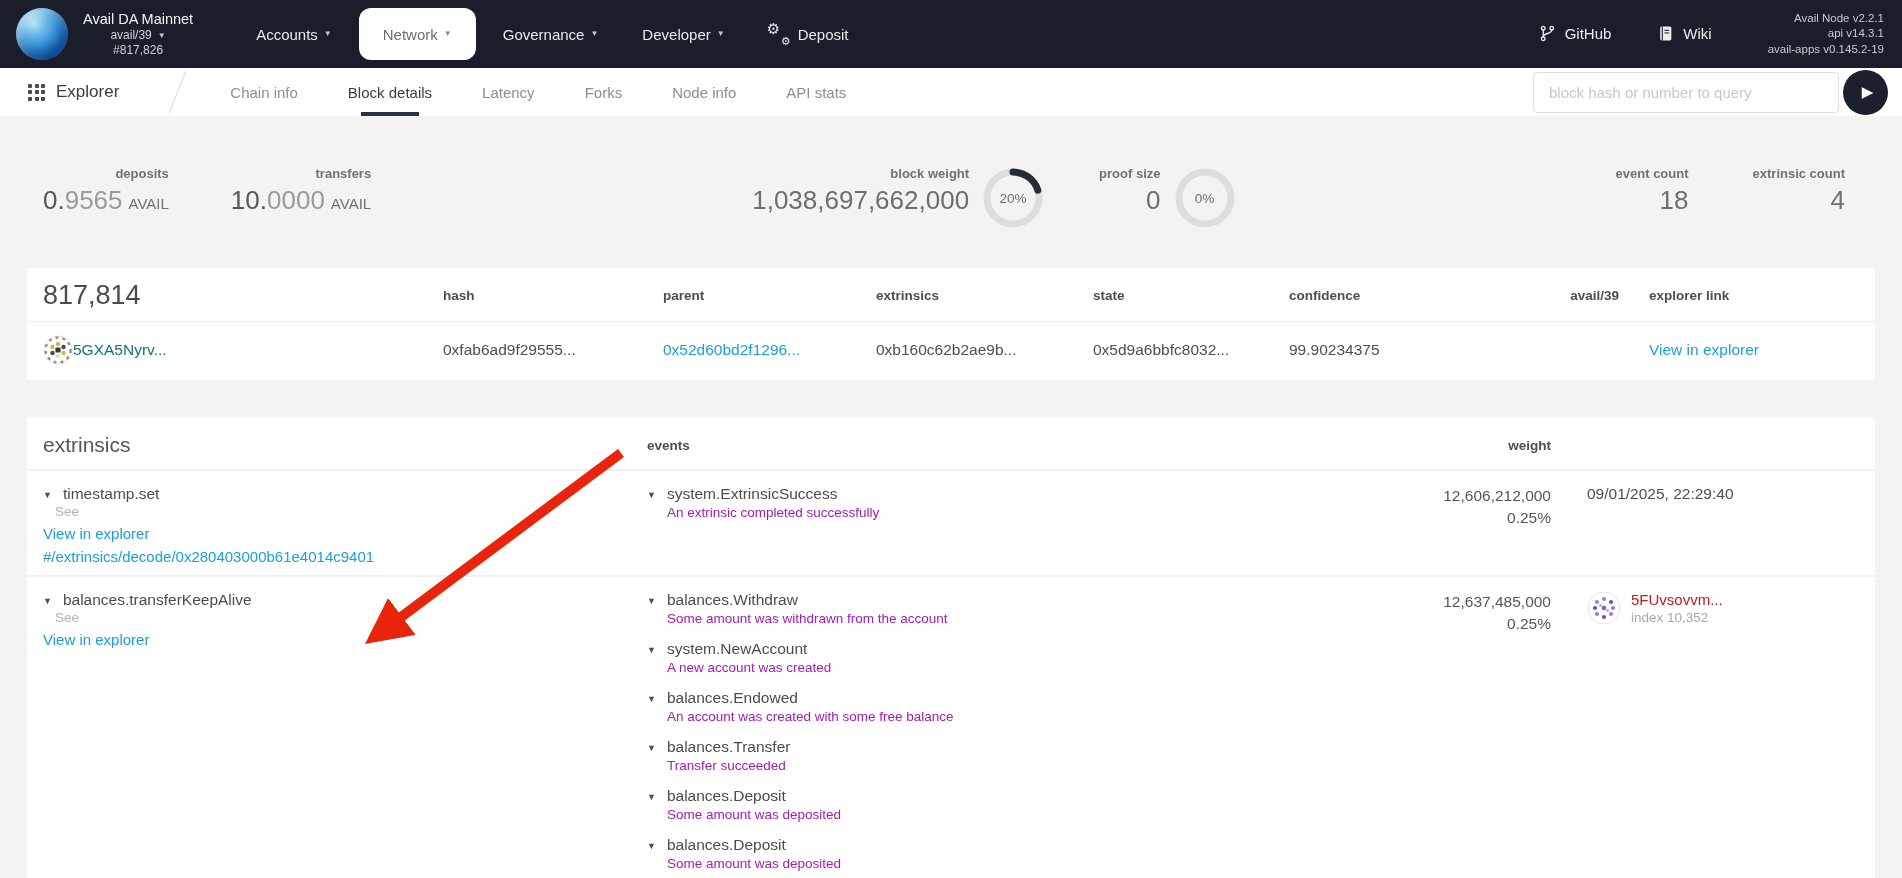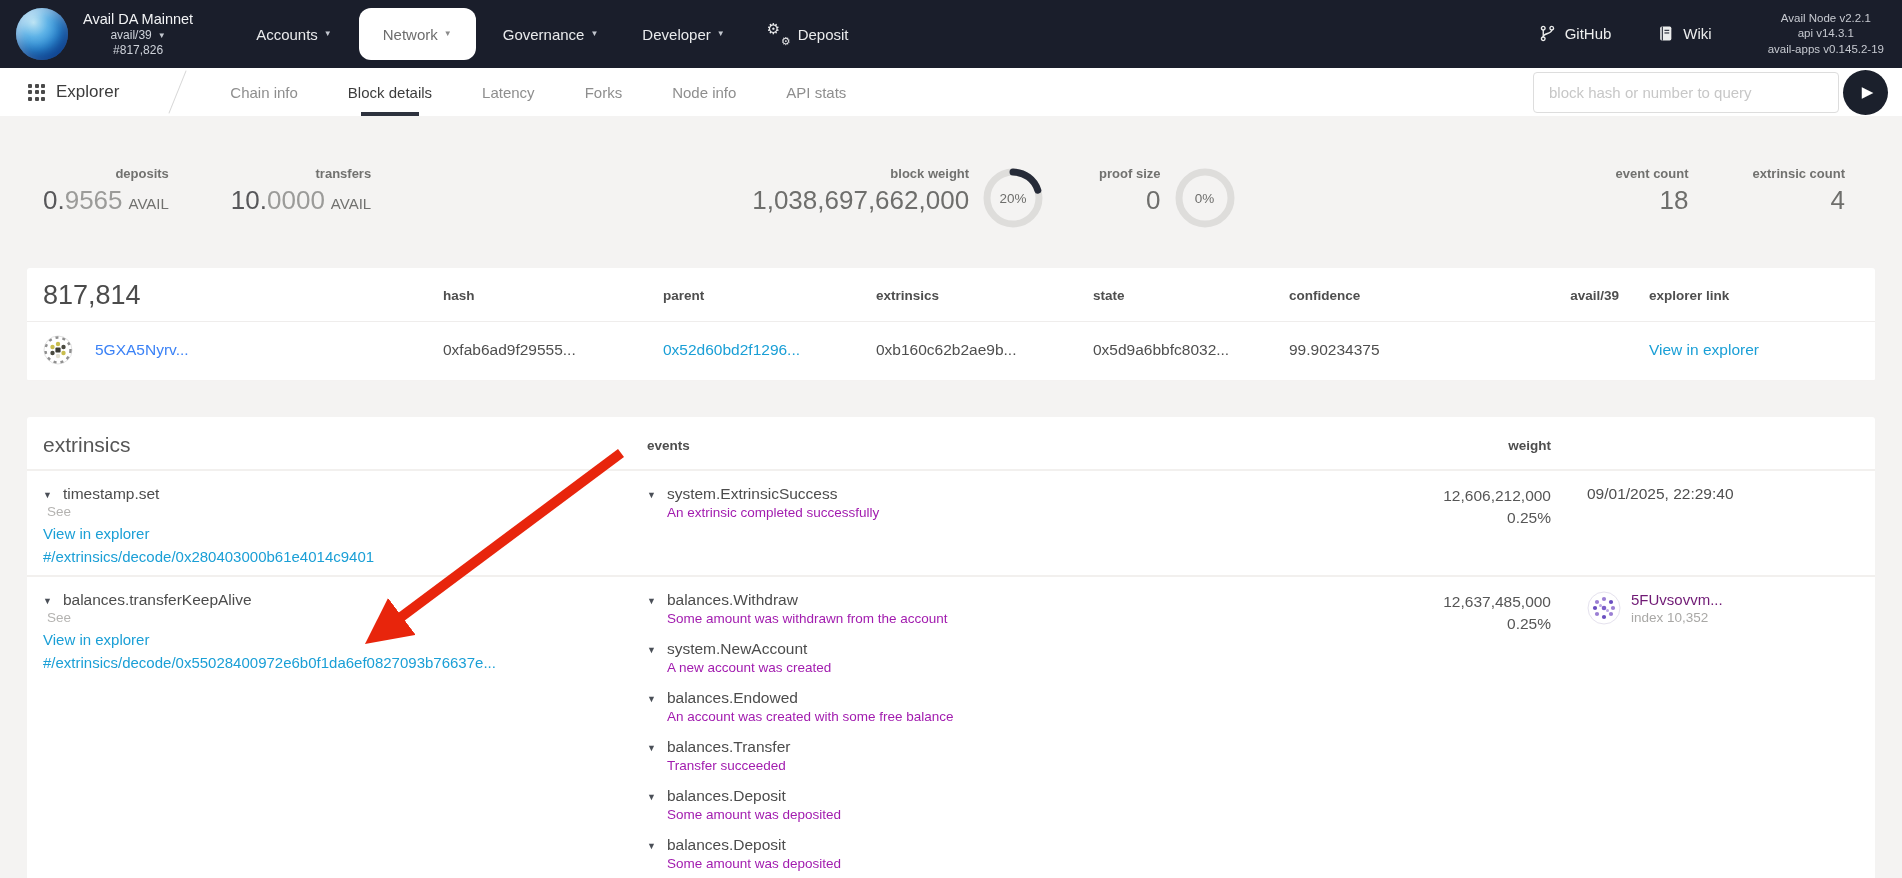--- a/index.html
+++ b/index.html
@@ -25,7 +25,7 @@
   .nav-right { margin-left:auto; display:flex; align-items:center; }
   .nav-link { display:flex; align-items:center; gap:9px; color:#eceded; font-size:15px; cursor:pointer; }
   .nav-link + .nav-link { margin-left:46px; }
-  .versions { margin-left:56px; text-align:center; font-size:11.5px; line-height:1.32; color:#c7cad1; }
+  .versions { margin-left:56px; text-align:right; font-size:11.5px; line-height:1.32; color:#c7cad1; }
 
   
   .subnav { height:48px; background:#ffffff; display:flex; align-items:center; padding:0 14px 0 28px; }

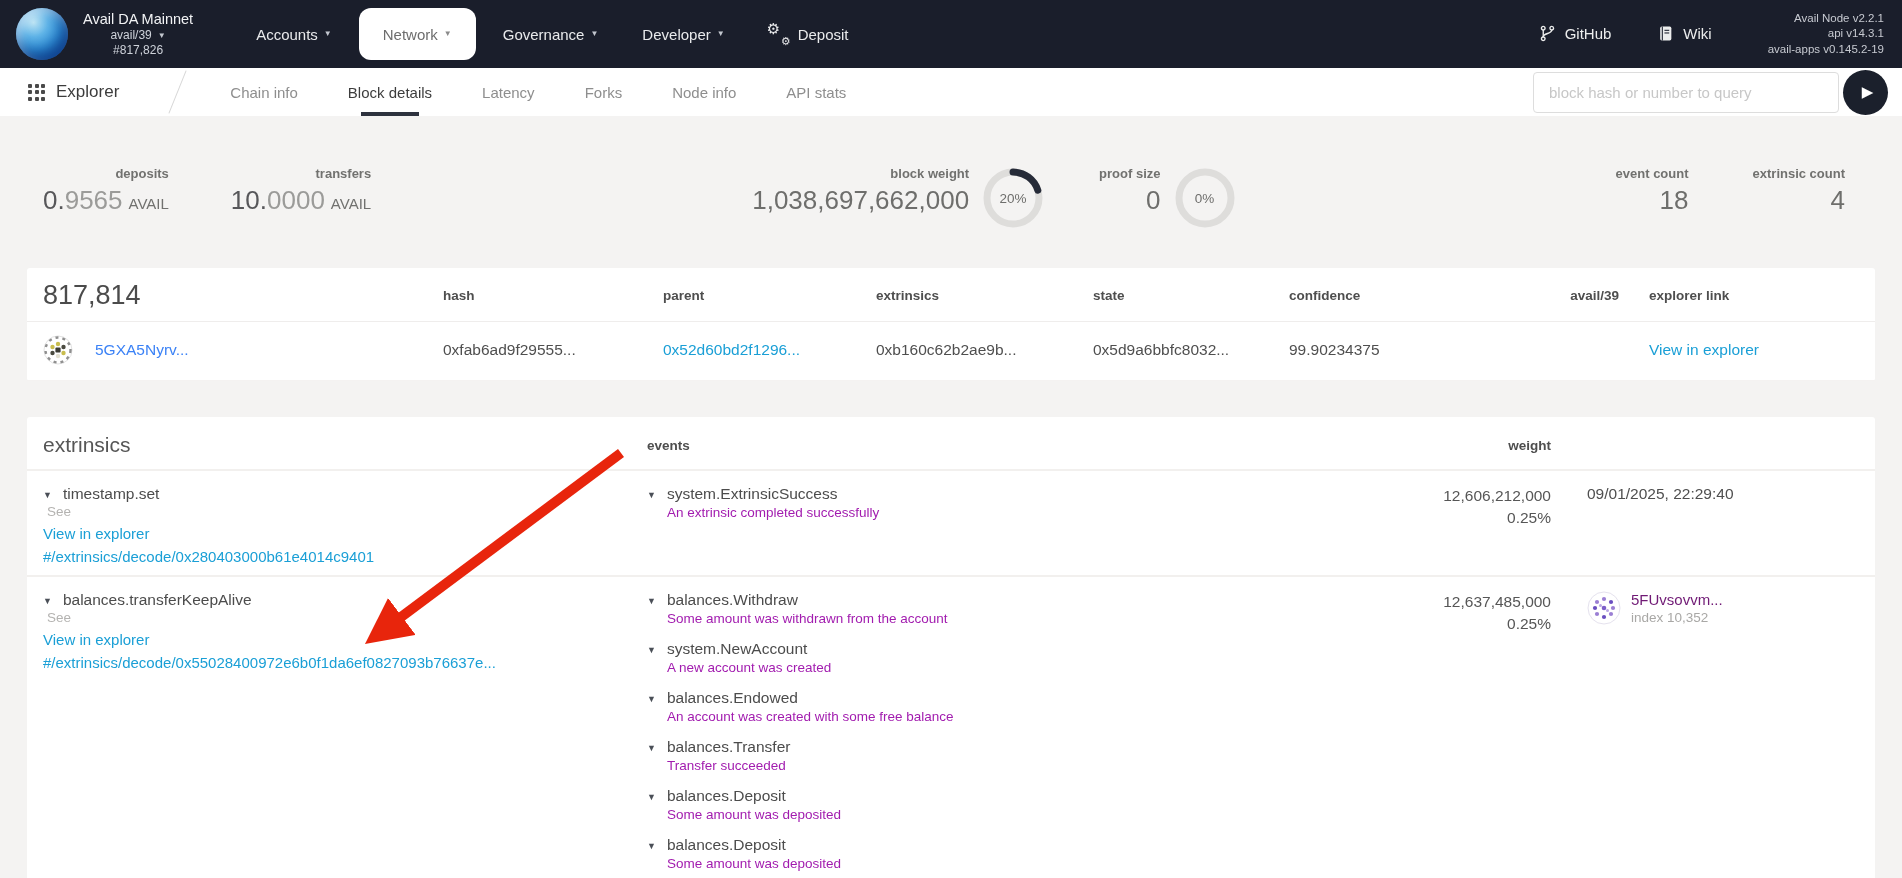--- a/index.html
+++ b/index.html
@@ -68,7 +68,7 @@
   .col-right { text-align:right; }
   .col-pad { padding-left:30px; }
   .bt-row { border-top:1px solid #efedec; border-bottom:1px solid #f4f2f1; padding-top:13px; padding-bottom:15px; font-size:15.5px; color:#4f4f4f; }
-  .author-cell { display:flex; align-items:center; gap:22px; color:#3b82f6; }
+  .author-cell { display:flex; align-items:center; gap:0; color:#0f766e; }
   a.blue, .blue { color:#1a9fd6; text-decoration:none; cursor:pointer; }
 
   

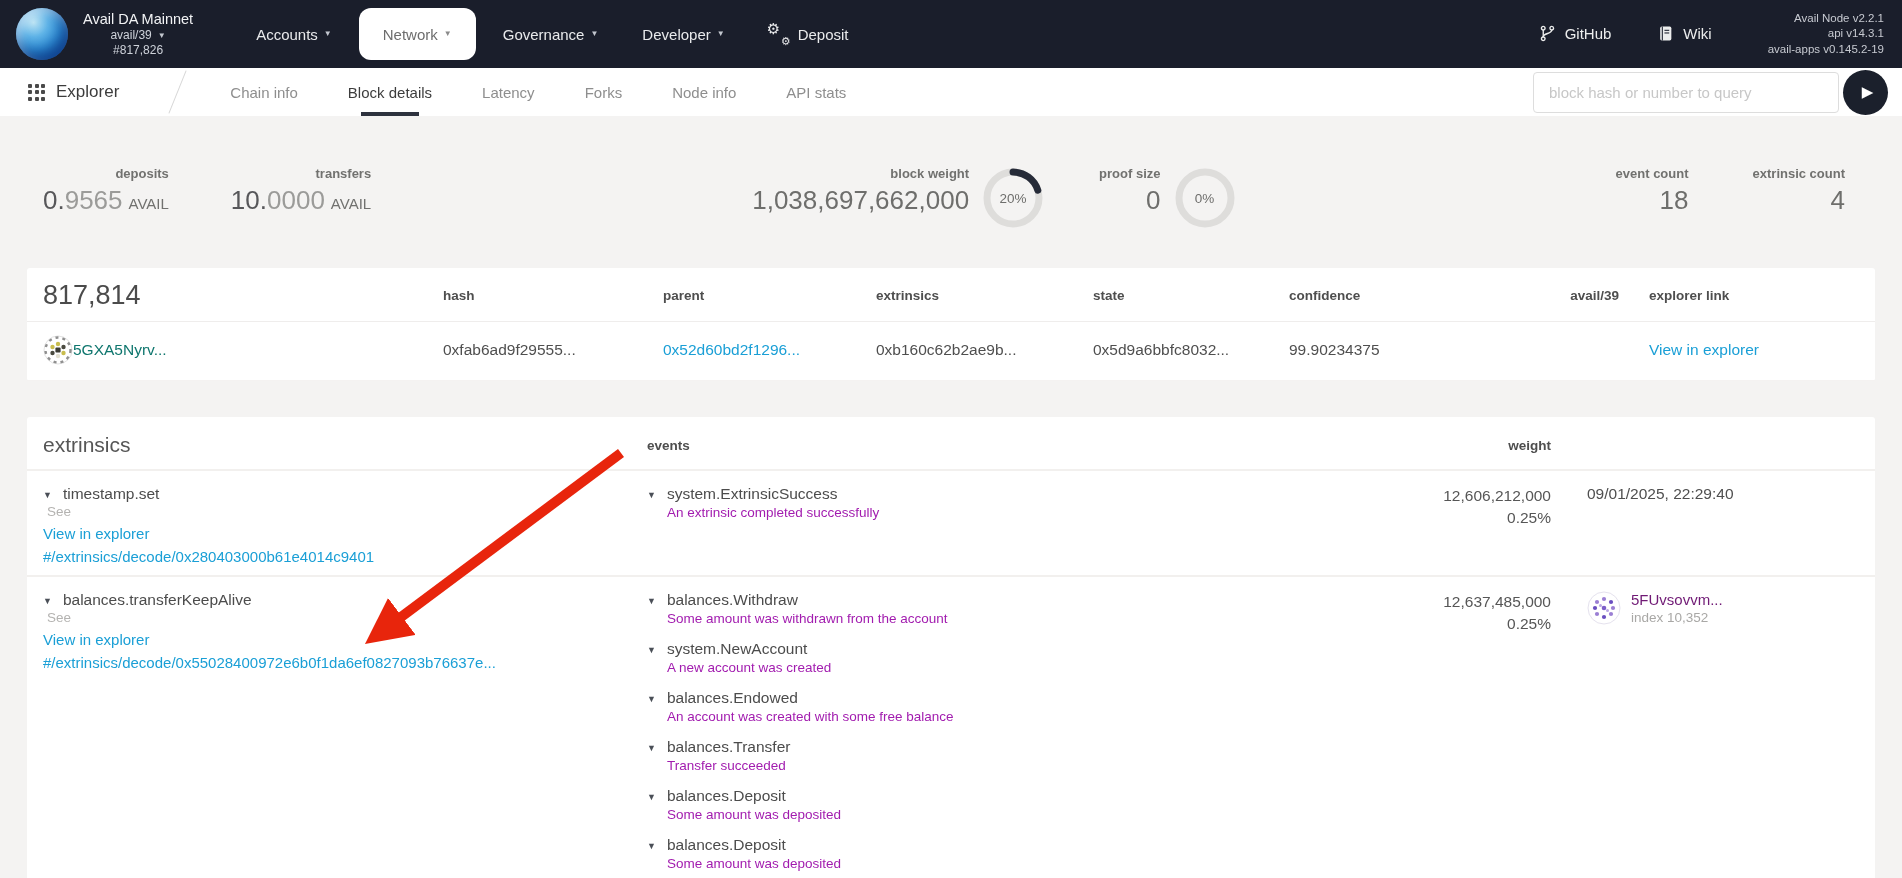--- a/index.html
+++ b/index.html
@@ -80,7 +80,7 @@
   .tgl { font-size:9px; color:#4a4f57; cursor:pointer; padding-top:5px; flex:0 0 auto; }
   .method-line { display:flex; gap:11px; align-items:flex-start; }
   .method { font-size:15.5px; color:#4c4c4c; }
-  .see { font-size:13.5px; color:#b4b3b1; margin-left:4px; margin-top:1px; }
+  .see { font-size:13.5px; color:#b4b3b1; margin-left:12px; margin-top:1px; }
   .xlink { display:block; font-size:15px; margin-top:6px; }
   .event { display:flex; gap:11px; margin-bottom:14px; }
   .event-name { font-size:15.5px; color:#4c4c4c; }

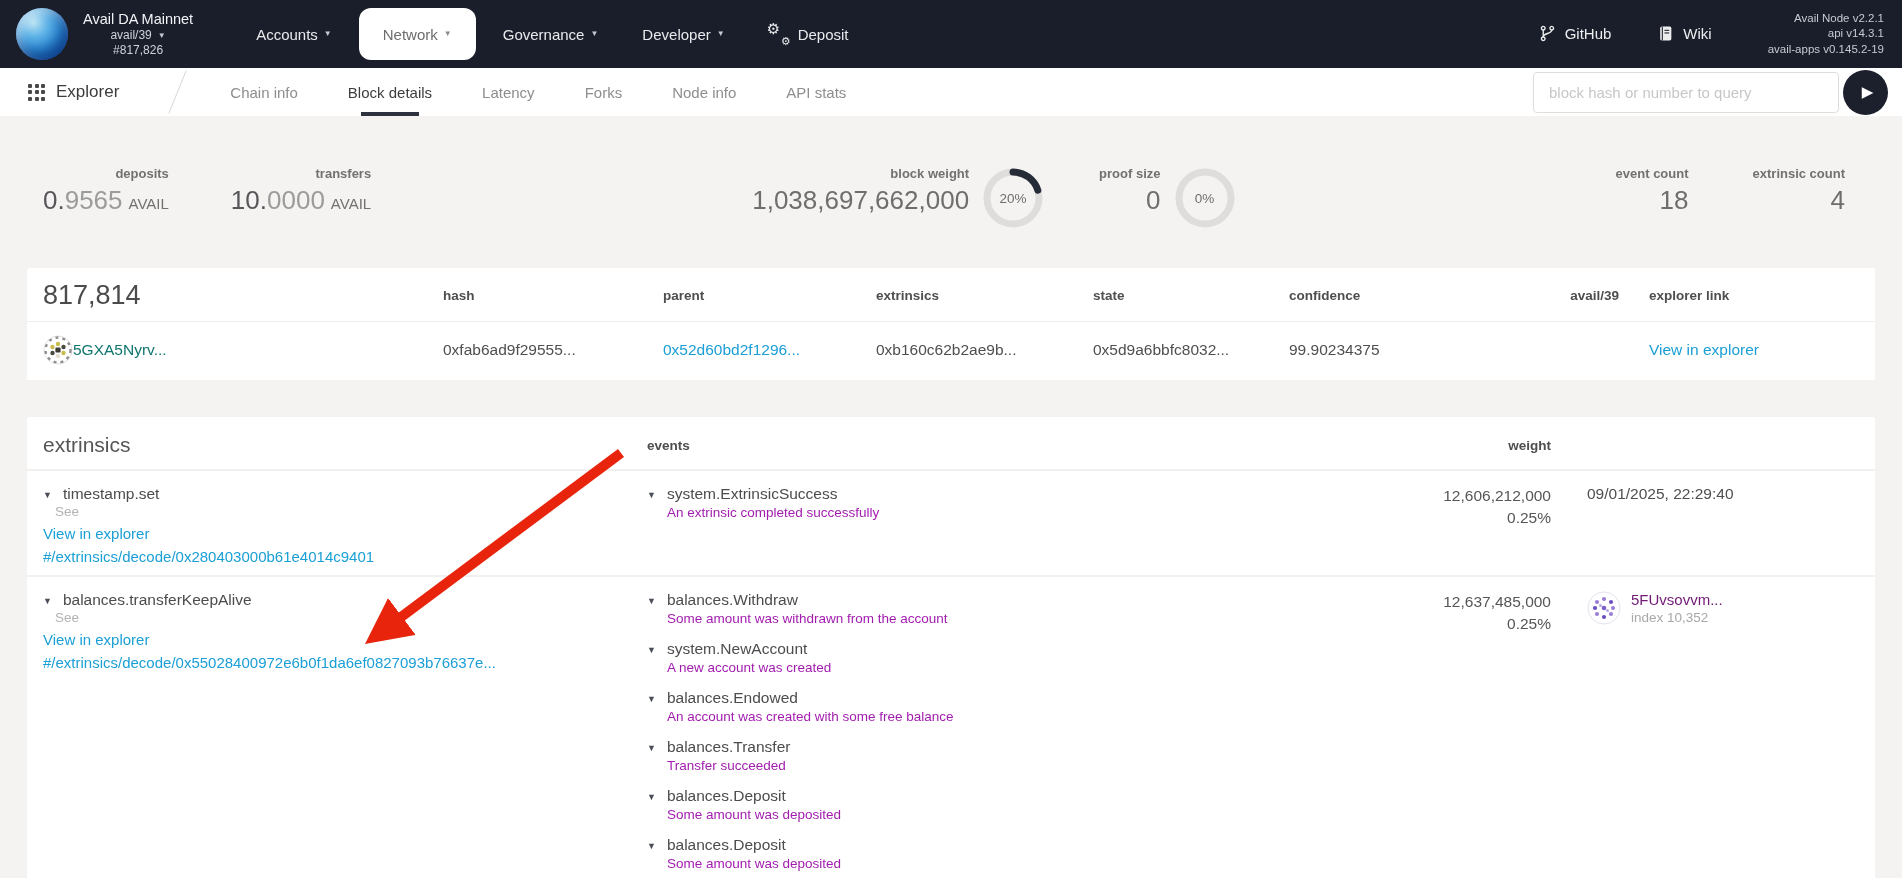--- a/index.html
+++ b/index.html
@@ -88,7 +88,7 @@
   .weight-cell { text-align:right; font-size:15.5px; color:#565656; line-height:1.45; }
   .meta-cell { padding-left:36px; font-size:15.5px; color:#4f4f4f; }
   .signer { display:flex; gap:10px; align-items:flex-start; }
-  .signer-name { font-size:15px; color:#701a75; }
+  .signer-name { font-size:15px; color:#b91c1c; }
   .signer-index { font-size:13.5px; color:#a9a8a6; margin-top:2px; }
 
   .arrow-overlay { position:absolute; top:0; left:0; width:1902px; height:878px; pointer-events:none; z-index:20; }

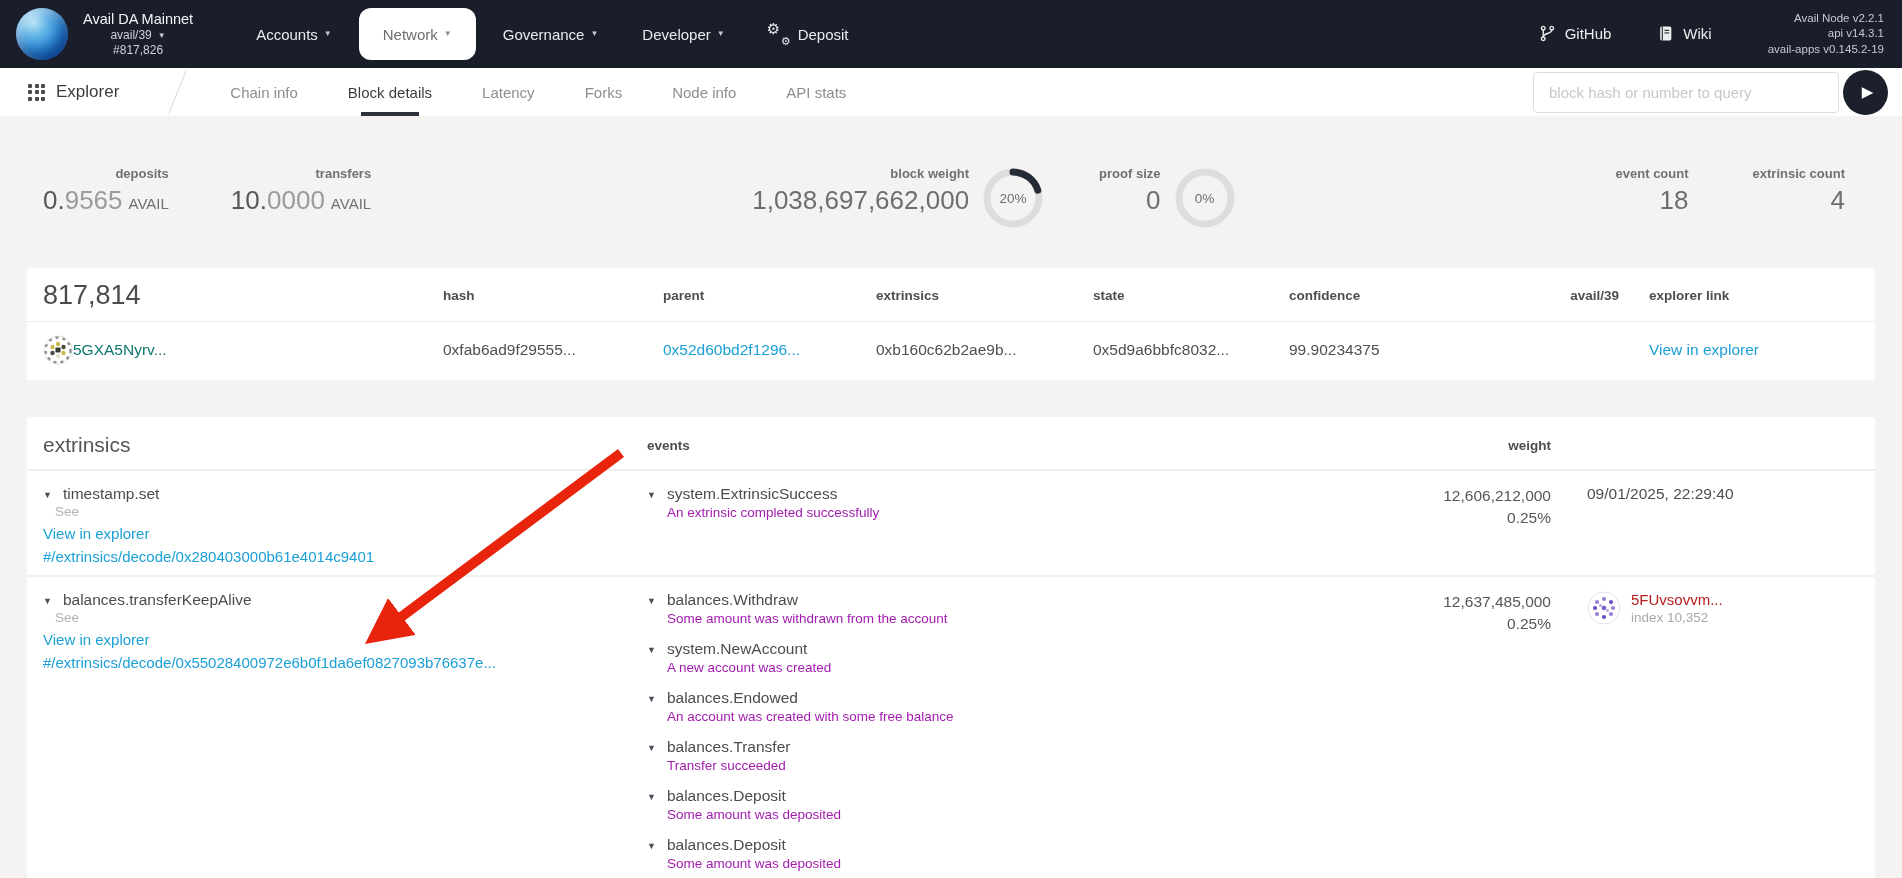--- a/index.html
+++ b/index.html
@@ -323,7 +323,6 @@
           </div>
           <div class="see">See</div>
           <a class="blue xlink">View in explorer</a>
-          <a class="blue xlink">#/extrinsics/decode/0x55028400972e6b0f1da6ef0827093b76637e...</a>
         </div>
         <div>
           <div class="event">

